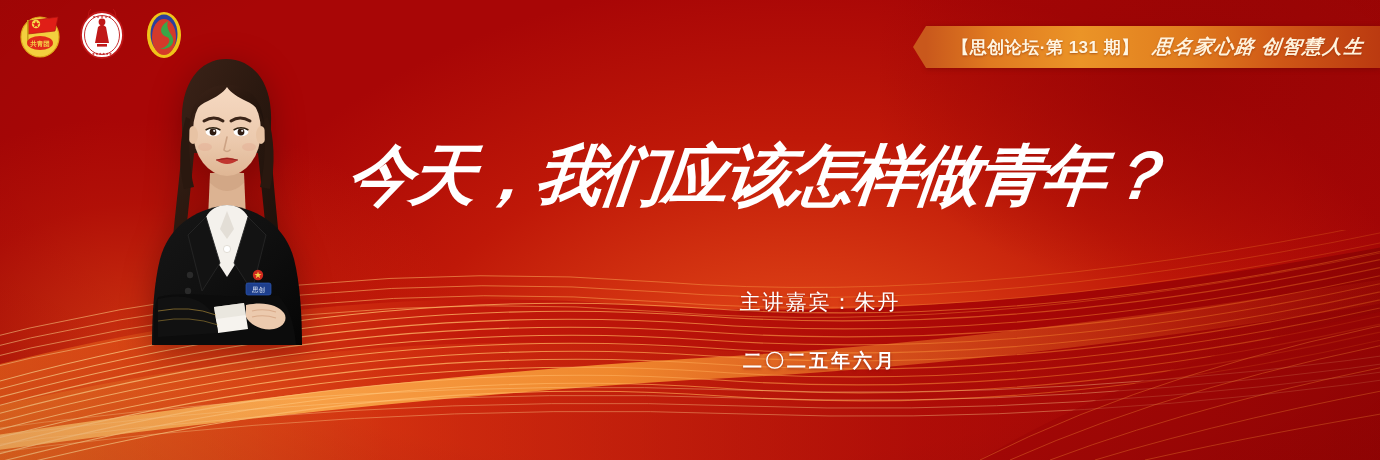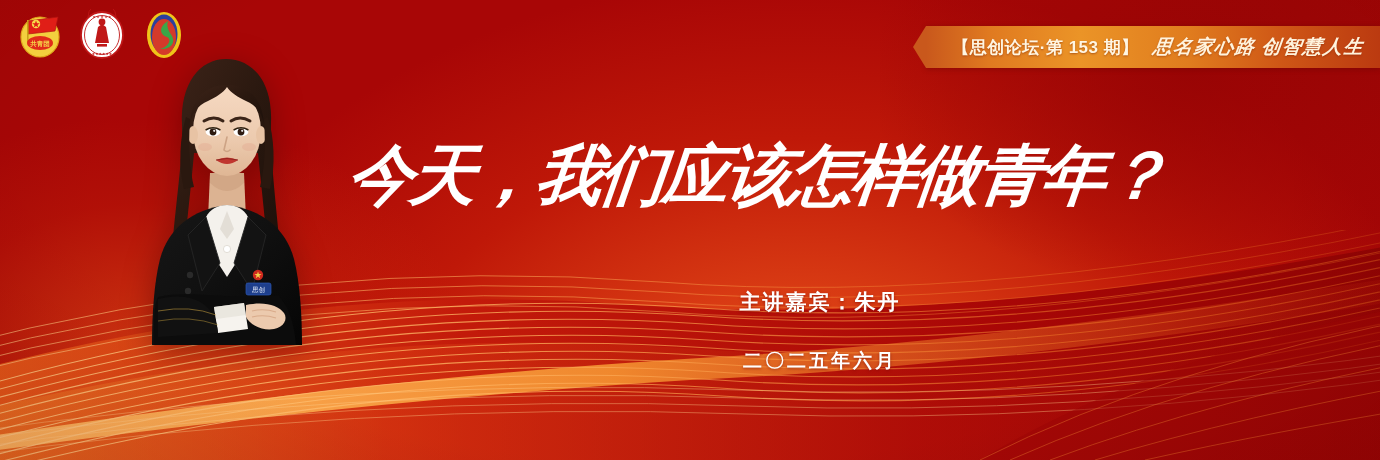--- a/index.html
+++ b/index.html
@@ -297,7 +297,7 @@
   </div>
 
   <div class="ribbon">
-    <span class="ribbon-series">【思创论坛·第 153 期】</span>
+    <span class="ribbon-series">【思创论坛·第 131 期】</span>
     <span class="ribbon-slogan">思名家心路 创智慧人生</span>
   </div>
 

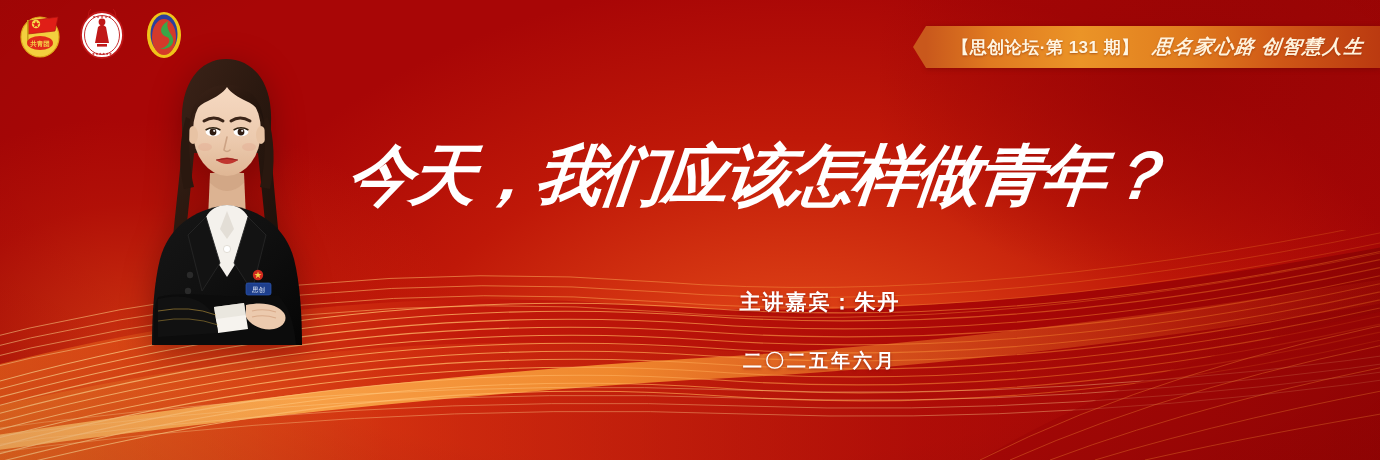--- a/index.html
+++ b/index.html
@@ -152,7 +152,7 @@
   .speaker {
     color: #ffffff;
     font-size: 21px;
-    font-weight: bold;
+    font-weight: normal;
     letter-spacing: 2px;
     text-shadow: 0 1px 3px rgba(110,0,0,0.55);
   }

